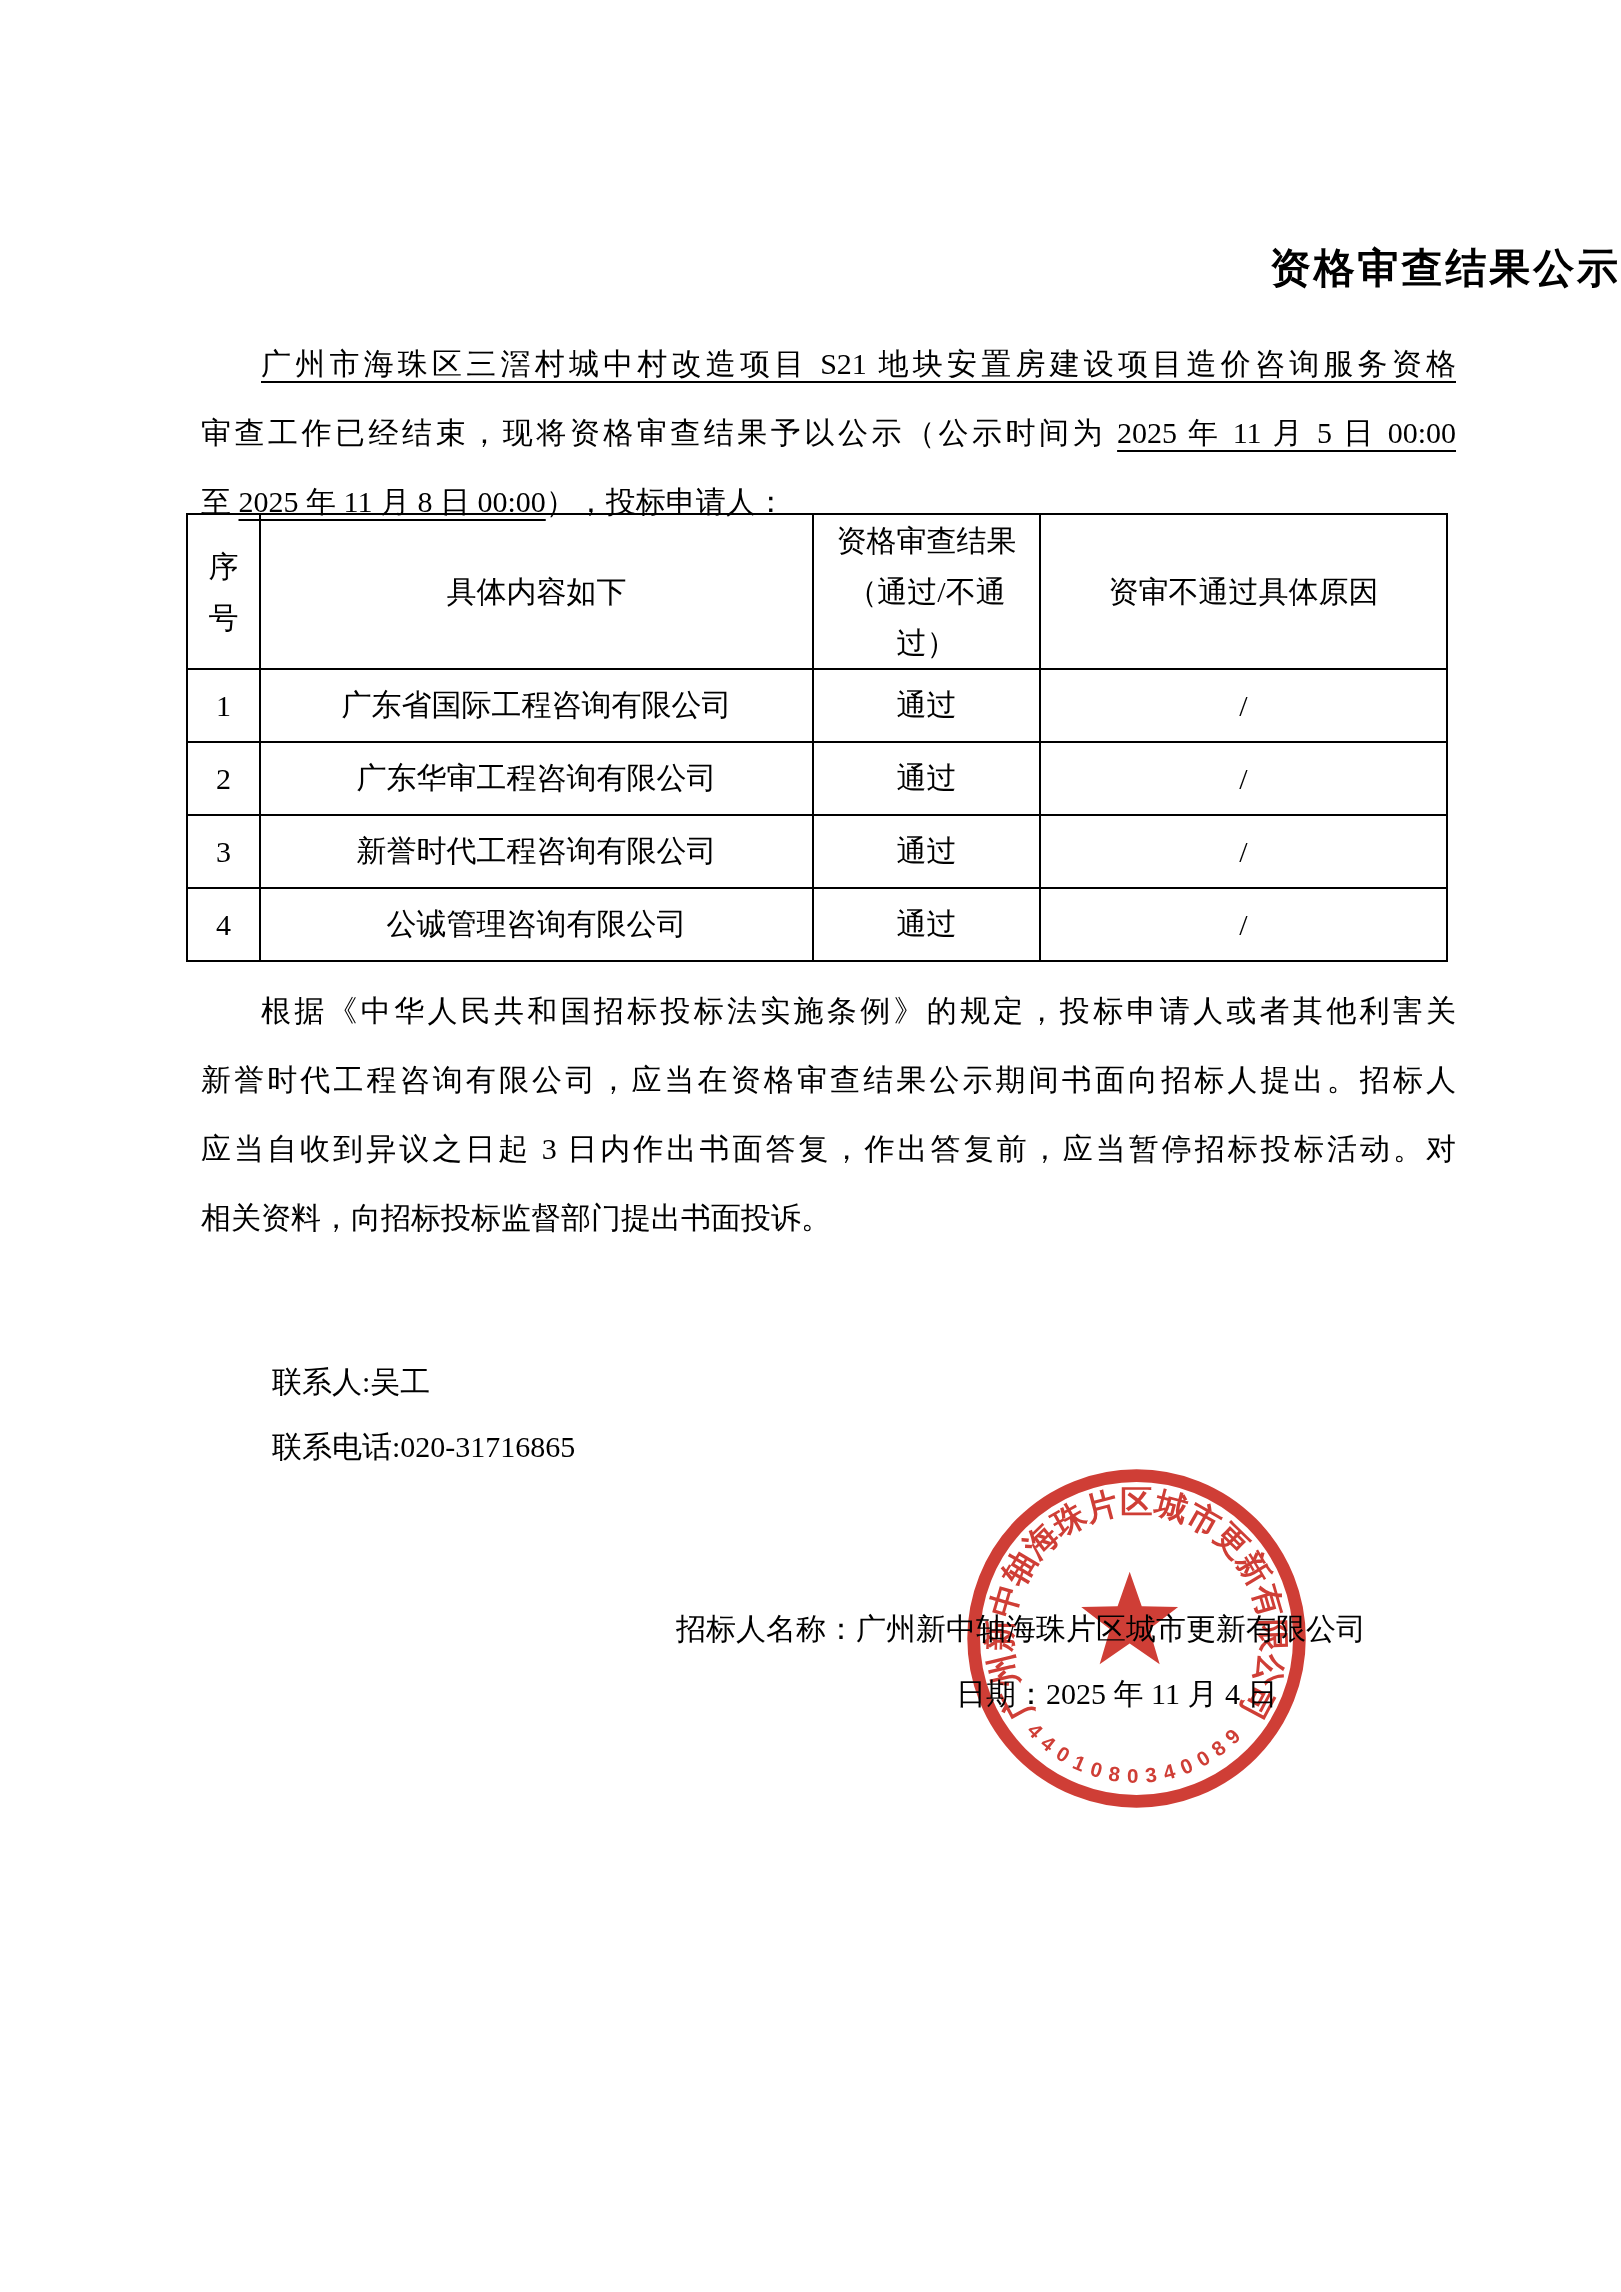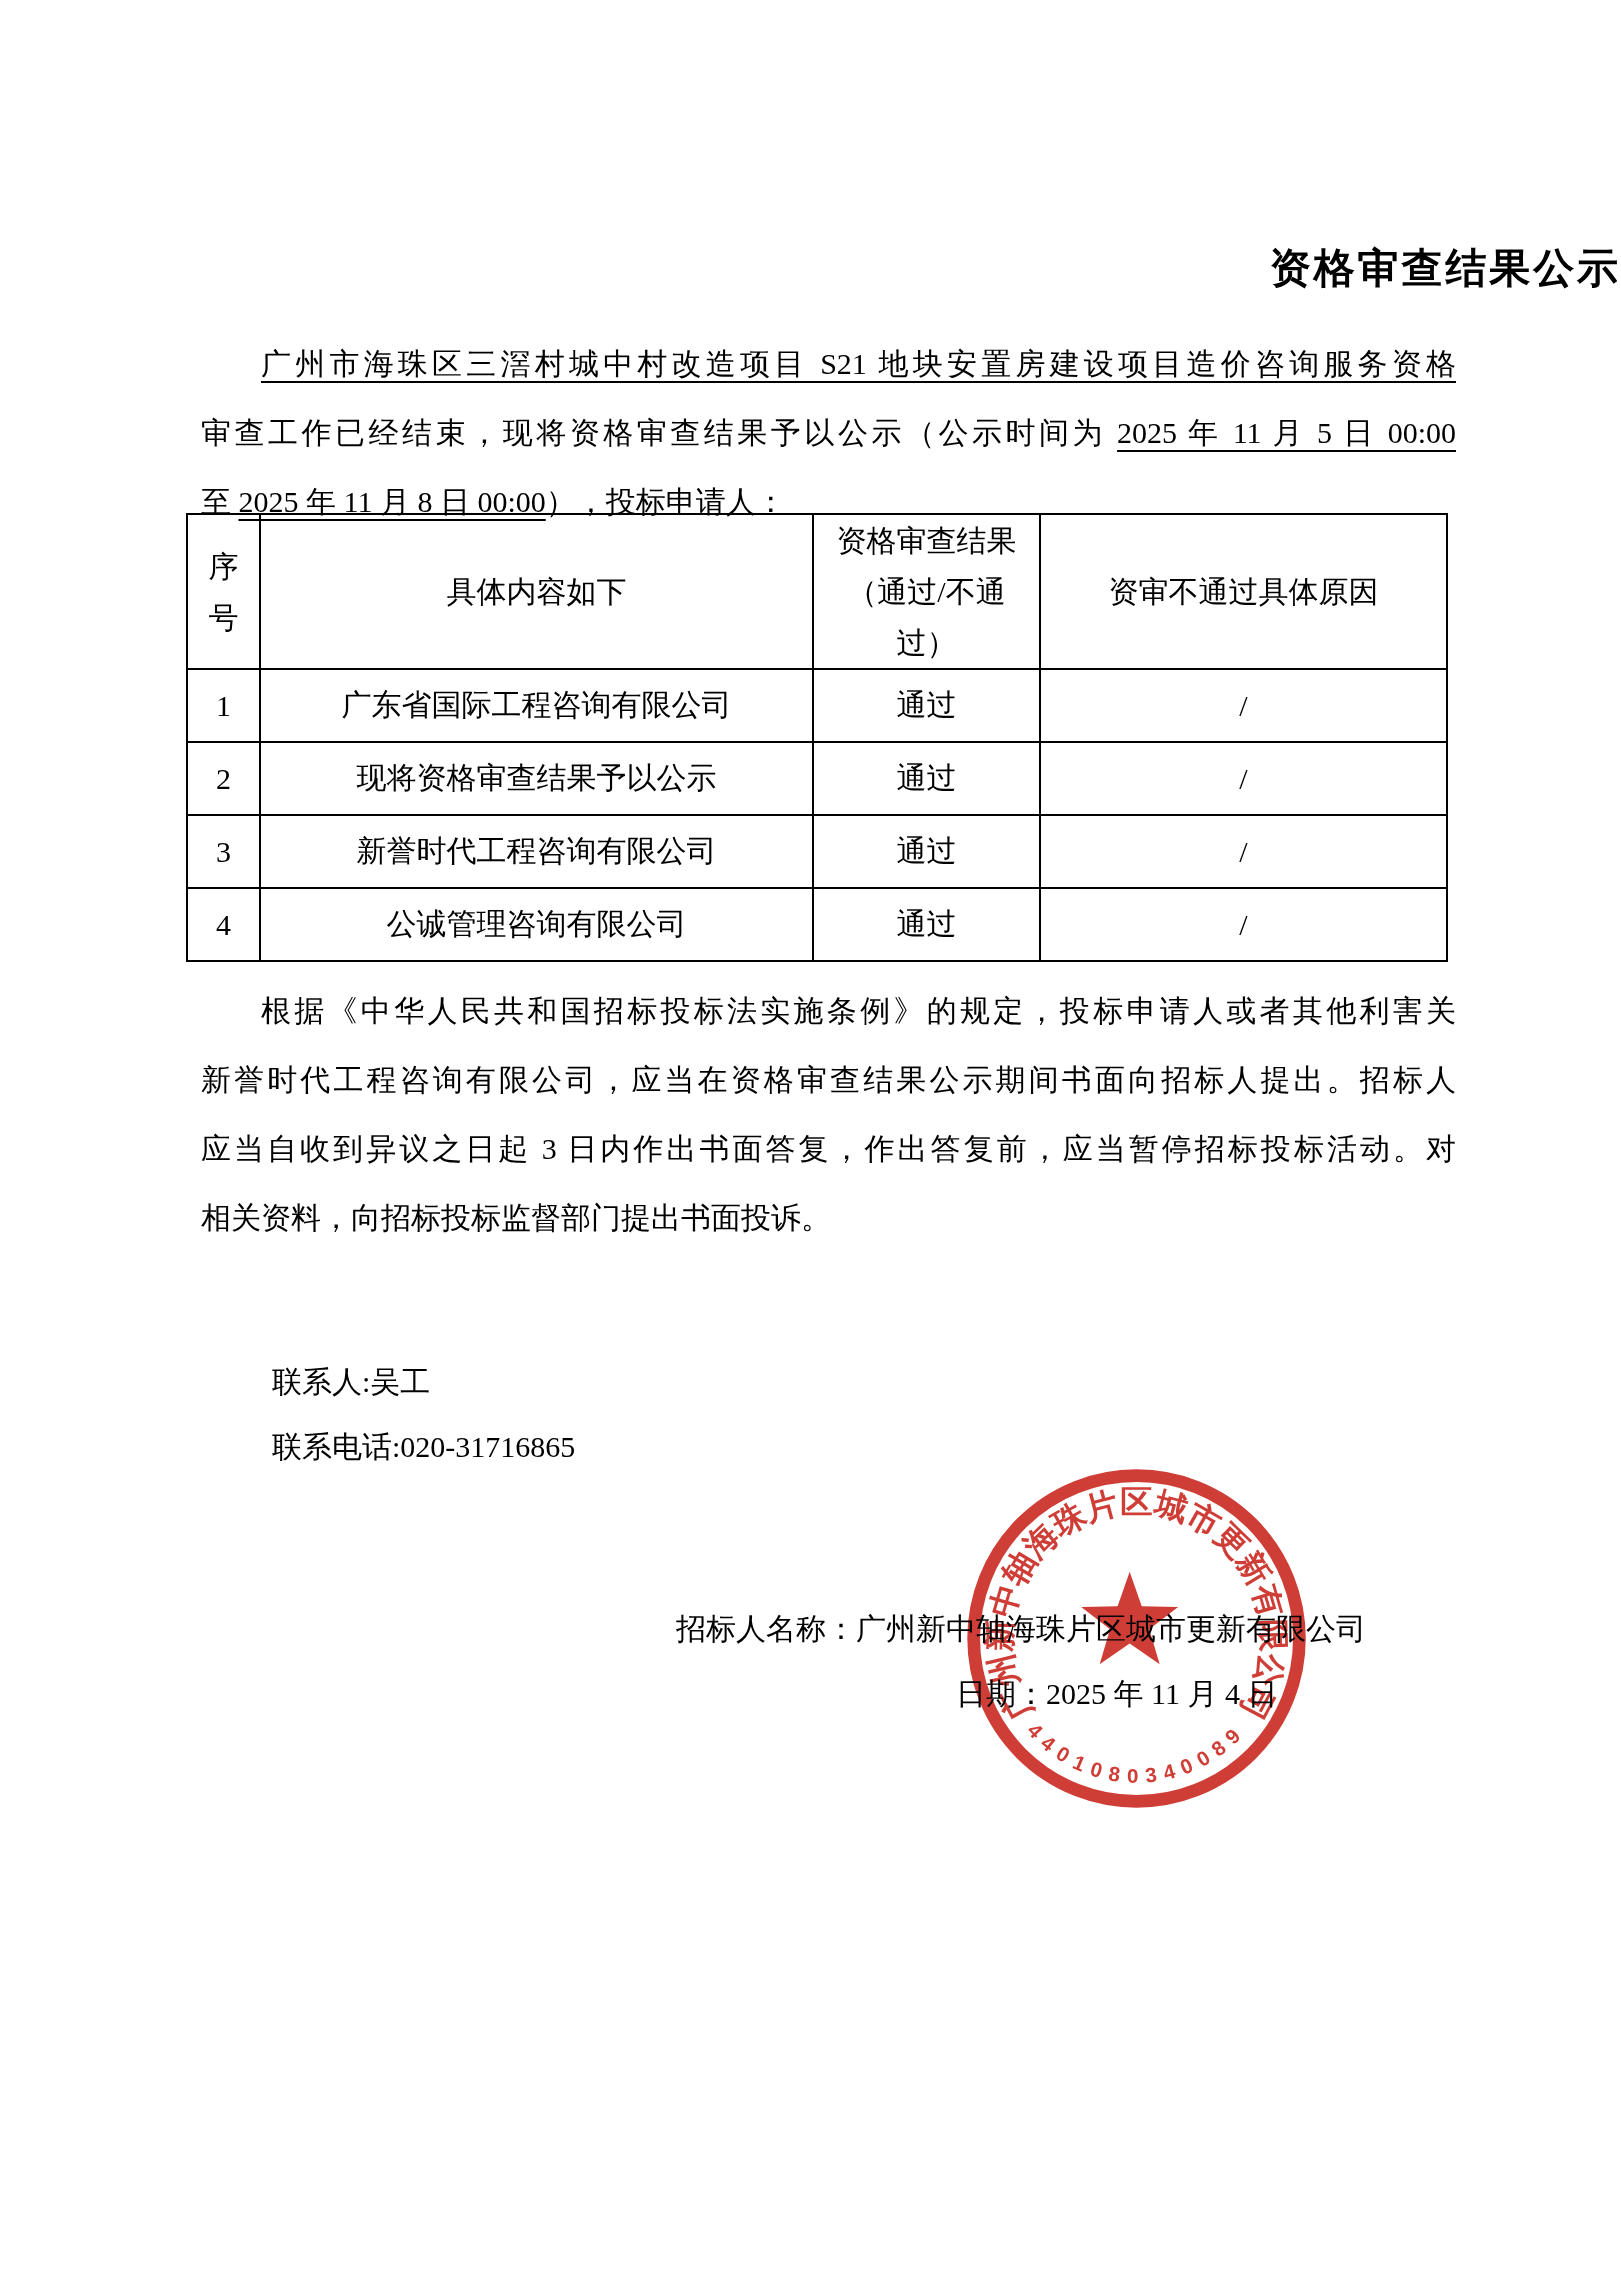--- a/index.html
+++ b/index.html
@@ -92,7 +92,7 @@
         </tr>
         <tr>
           <td>2</td>
-          <td>现将资格审查结果予以公示</td>
+          <td>广东华审工程咨询有限公司</td>
           <td>通过</td>
           <td>/</td>
         </tr>

